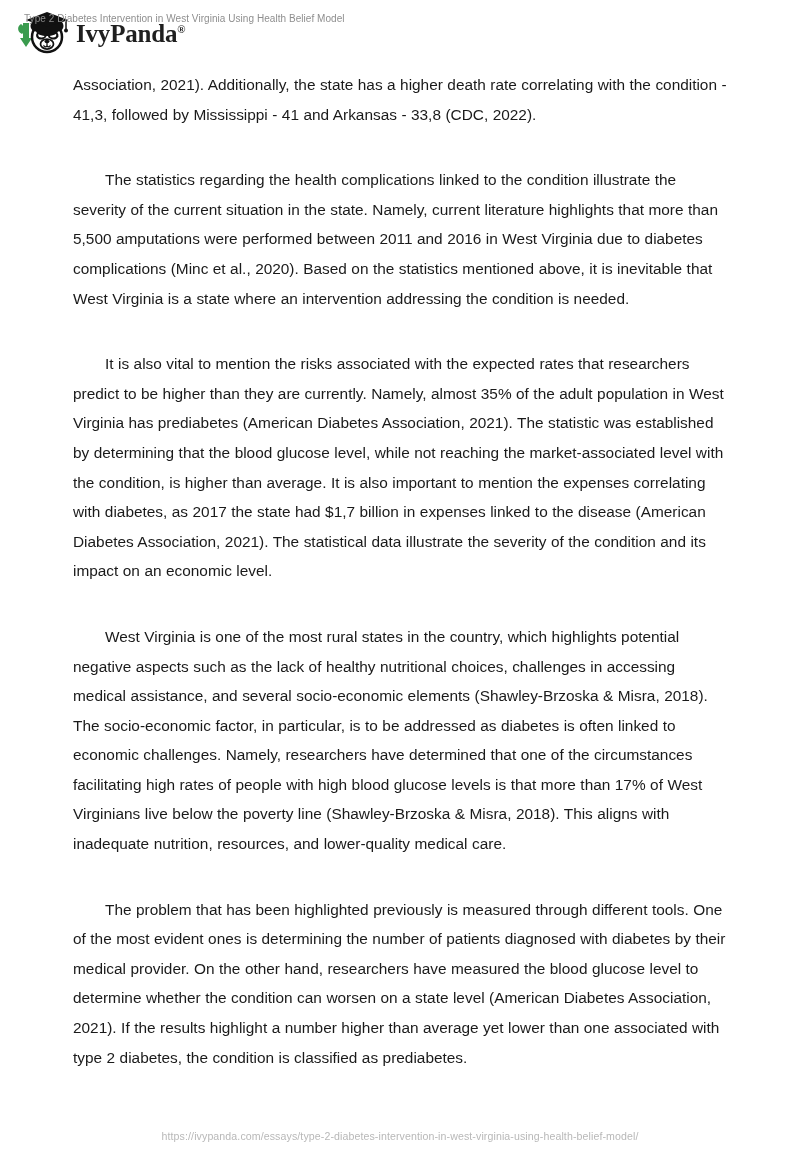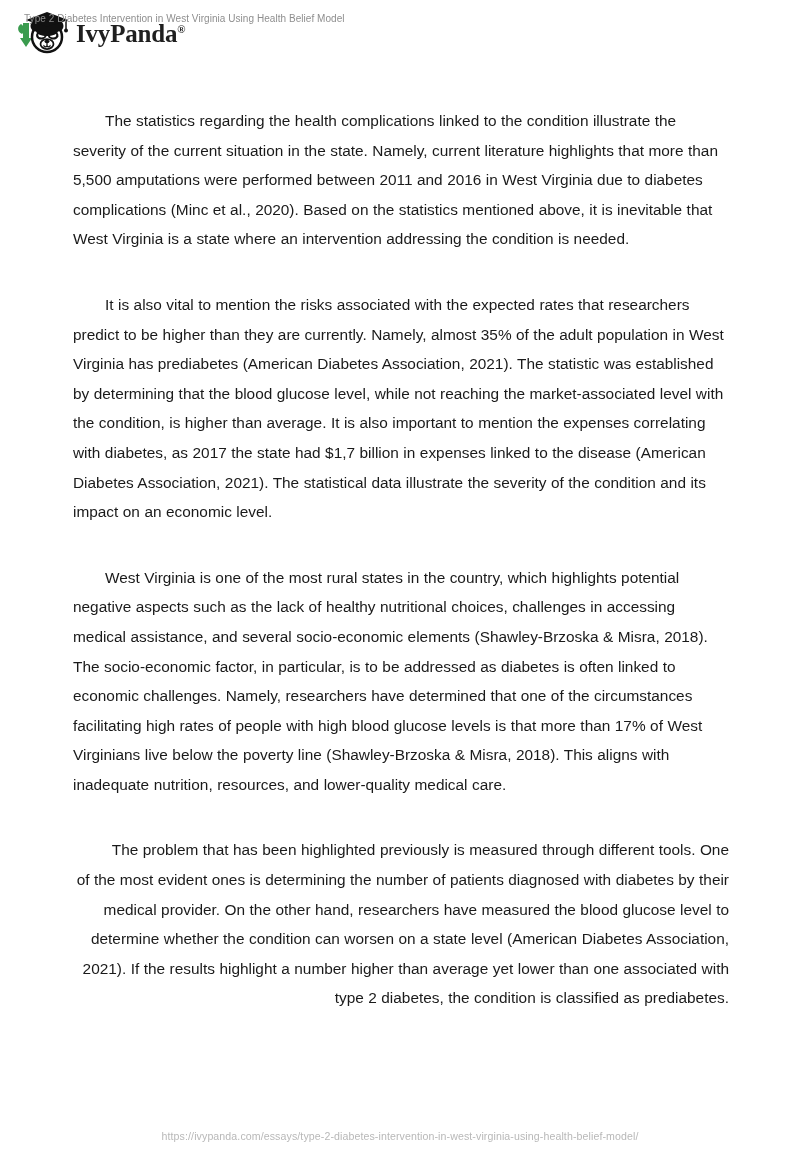--- a/index.html
+++ b/index.html
@@ -144,6 +144,7 @@
 </div>
 
 <div class="doc-body">
+  <p class="para">Association, 2021). Additionally, the state has a higher death rate correlating with the condition - 41,3, followed by Mississippi - 41 and Arkansas - 33,8 (CDC, 2022).</p>
   <p class="para indent">The statistics regarding the health complications linked to the condition illustrate the severity of the current situation in the state. Namely, current literature highlights that more than 5,500 amputations were performed between 2011 and 2016 in West Virginia due to diabetes complications (Minc et al., 2020). Based on the statistics mentioned above, it is inevitable that West Virginia is a state where an intervention addressing the condition is needed.</p>
   <p class="para indent">It is also vital to mention the risks associated with the expected rates that researchers predict to be higher than they are currently. Namely, almost 35% of the adult population in West Virginia has prediabetes (American Diabetes Association, 2021). The statistic was established by determining that the blood glucose level, while not reaching the market-associated level with the condition, is higher than average. It is also important to mention the expenses correlating with diabetes, as 2017 the state had $1,7 billion in expenses linked to the disease (American Diabetes Association, 2021). The statistical data illustrate the severity of the condition and its impact on an economic level.</p>
   <p class="para indent">West Virginia is one of the most rural states in the country, which highlights potential negative aspects such as the lack of healthy nutritional choices, challenges in accessing medical assistance, and several socio-economic elements (Shawley-Brzoska &amp; Misra, 2018). The socio-economic factor, in particular, is to be addressed as diabetes is often linked to economic challenges. Namely, researchers have determined that one of the circumstances facilitating high rates of people with high blood glucose levels is that more than 17% of West Virginians live below the poverty line (Shawley-Brzoska &amp; Misra, 2018). This aligns with inadequate nutrition, resources, and lower-quality medical care.</p>

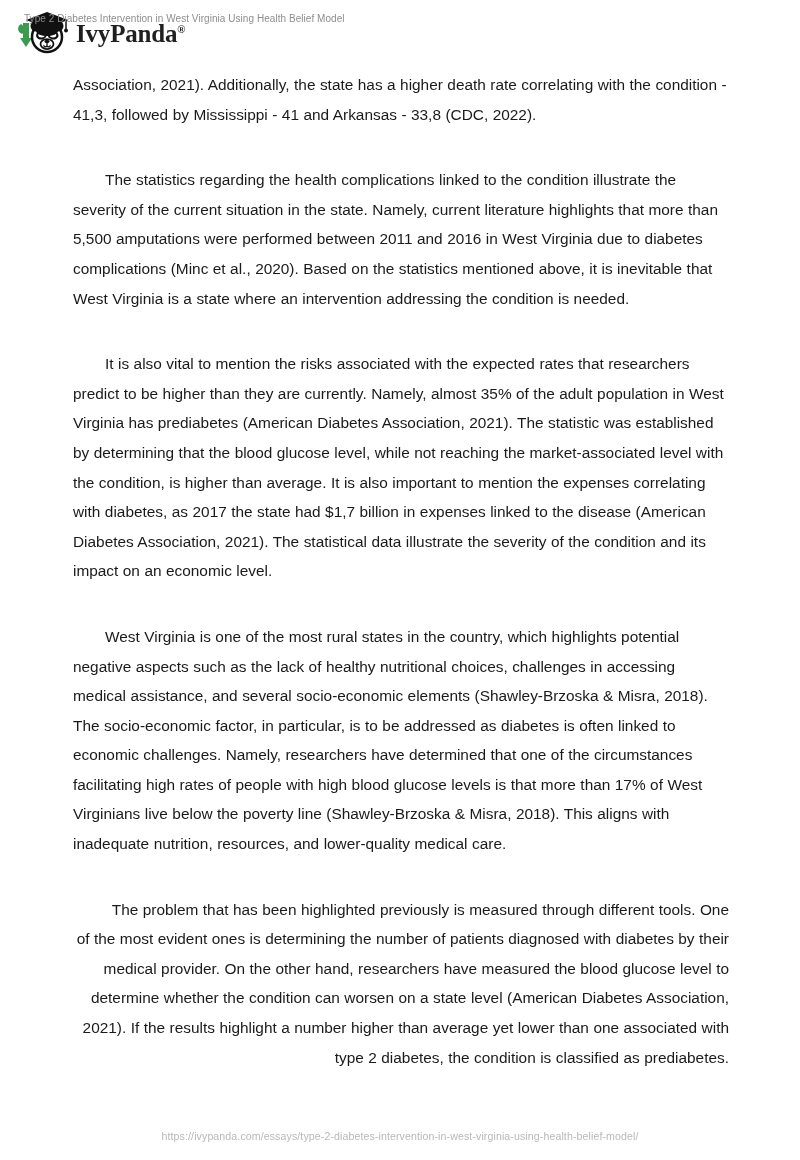--- a/index.html
+++ b/index.html
@@ -85,7 +85,6 @@
   }
   .para:last-child {
     margin-bottom: 0;
-    text-align: right;
   }
 
   

